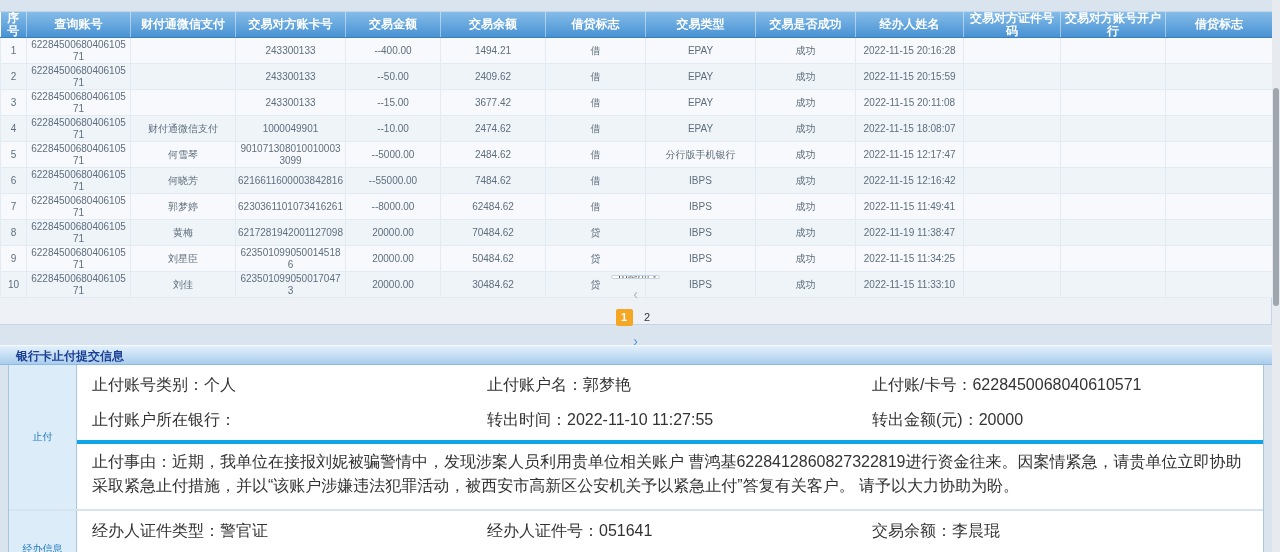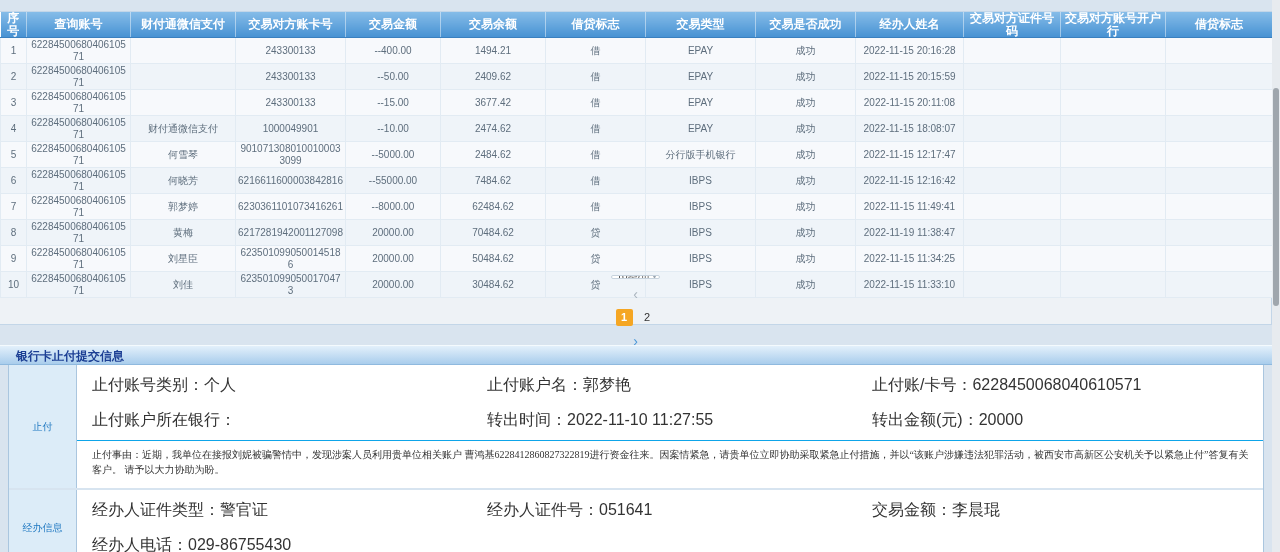--- a/index.html
+++ b/index.html
@@ -81,8 +81,8 @@
   }
   .field { padding-right:10px; }
   .reason {
-    border-top:1px solid #0ea5e9; margin-top:2px;
-    padding:6px 12px 8px 15px; font-size:10px; color:#333; line-height:1.5;font-family:Liberation Serif, serif;
+    border-top:4px solid #0ea5e9; margin-top:2px;
+    padding:6px 12px 8px 15px; font-size:16px; color:#333; line-height:1.5;
   }
 
   

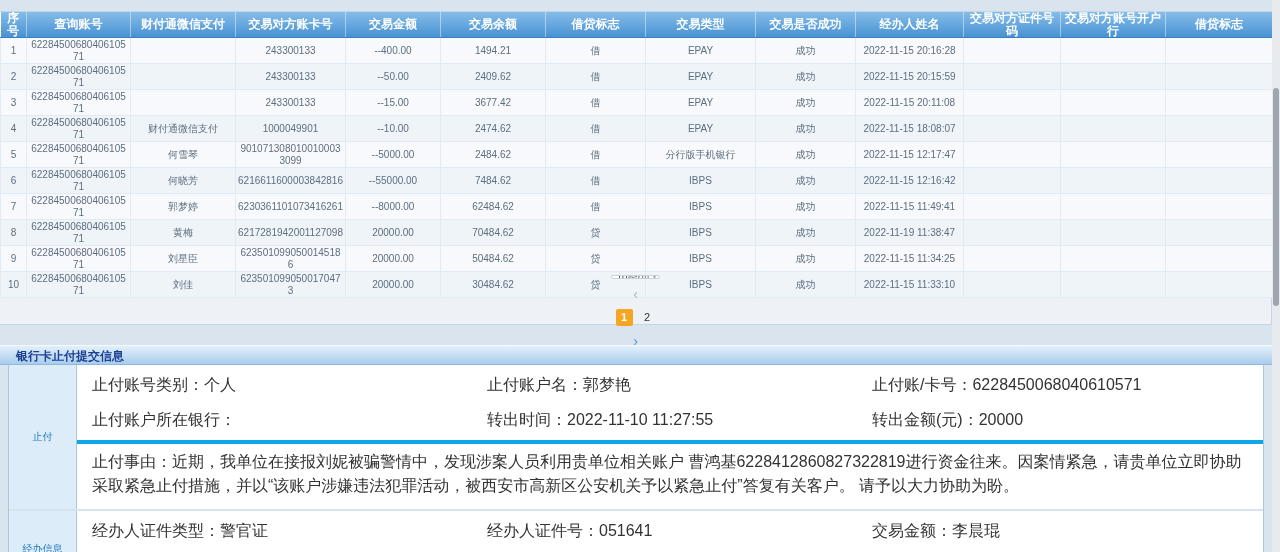--- a/index.html
+++ b/index.html
@@ -328,7 +328,7 @@
             <div class="field-row">
               <div class="field">经办人证件类型：警官证</div>
               <div class="field">经办人证件号：051641</div>
-              <div class="field">交易金额：李晨琨</div>
+              <div class="field">交易余额：李晨琨</div>
             </div>
             <div class="field-row">
               <div class="field">经办人电话：029-86755430</div>

